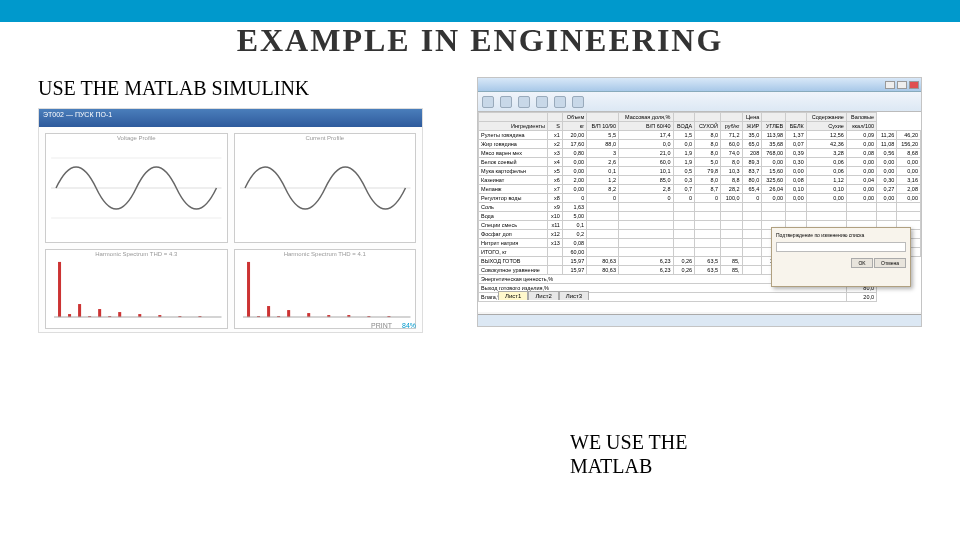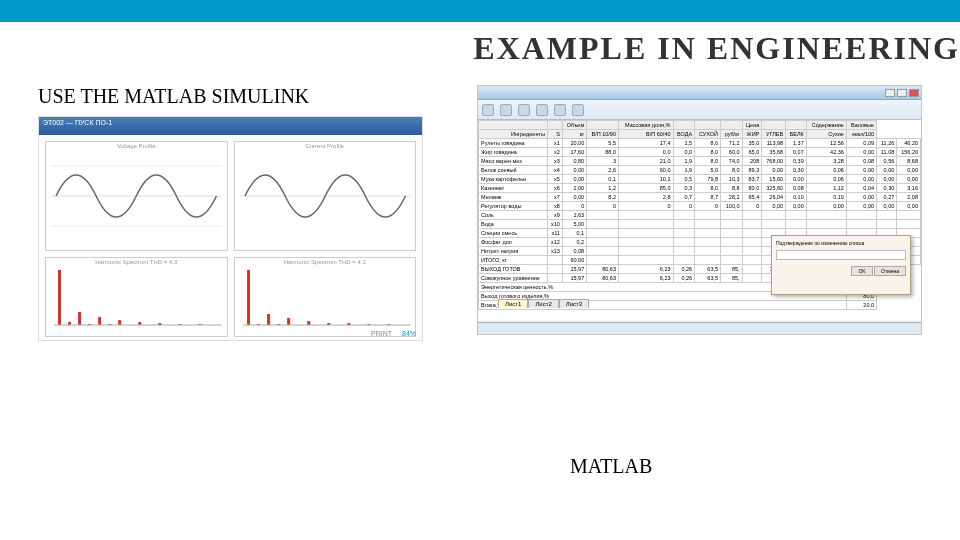--- a/index.html
+++ b/index.html
@@ -5,7 +5,7 @@
 * { box-sizing: border-box; margin: 0; padding: 0; }
 body { width: 960px; height: 540px; background: #fff; font-family: "Times New Roman", serif; position: relative; overflow: hidden; }
 .top-bar { width: 100%; height: 22px; background: #0099cc; }
-.title { text-align: right; font-size: 32px; letter-spacing: 2px; margin-top: 8px; color: #333; font-family: Georgia, serif; }
+.title { text-align: center; font-size: 32px; letter-spacing: 2px; margin-top: 0; color: #333; font-family: Georgia, serif; }
 .content { display: flex; gap: 16px; padding: 18px 38px 0 38px; }
 .col { flex: 1; }
 .subtitle-left { font-size: 20px; font-family: "Times New Roman", serif; margin-bottom: 8px; }

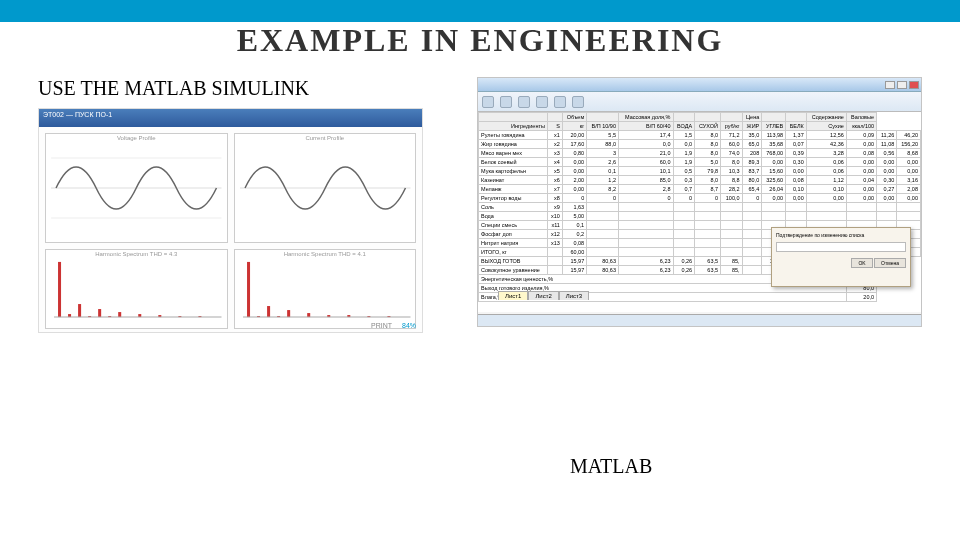--- a/index.html
+++ b/index.html
@@ -459,7 +459,7 @@
 </div>
 
 <div class="subtitle-right">
-  <br>
+  <span>WE USE THE</span><br>
   <span>MATLAB</span>
 </div>
 

